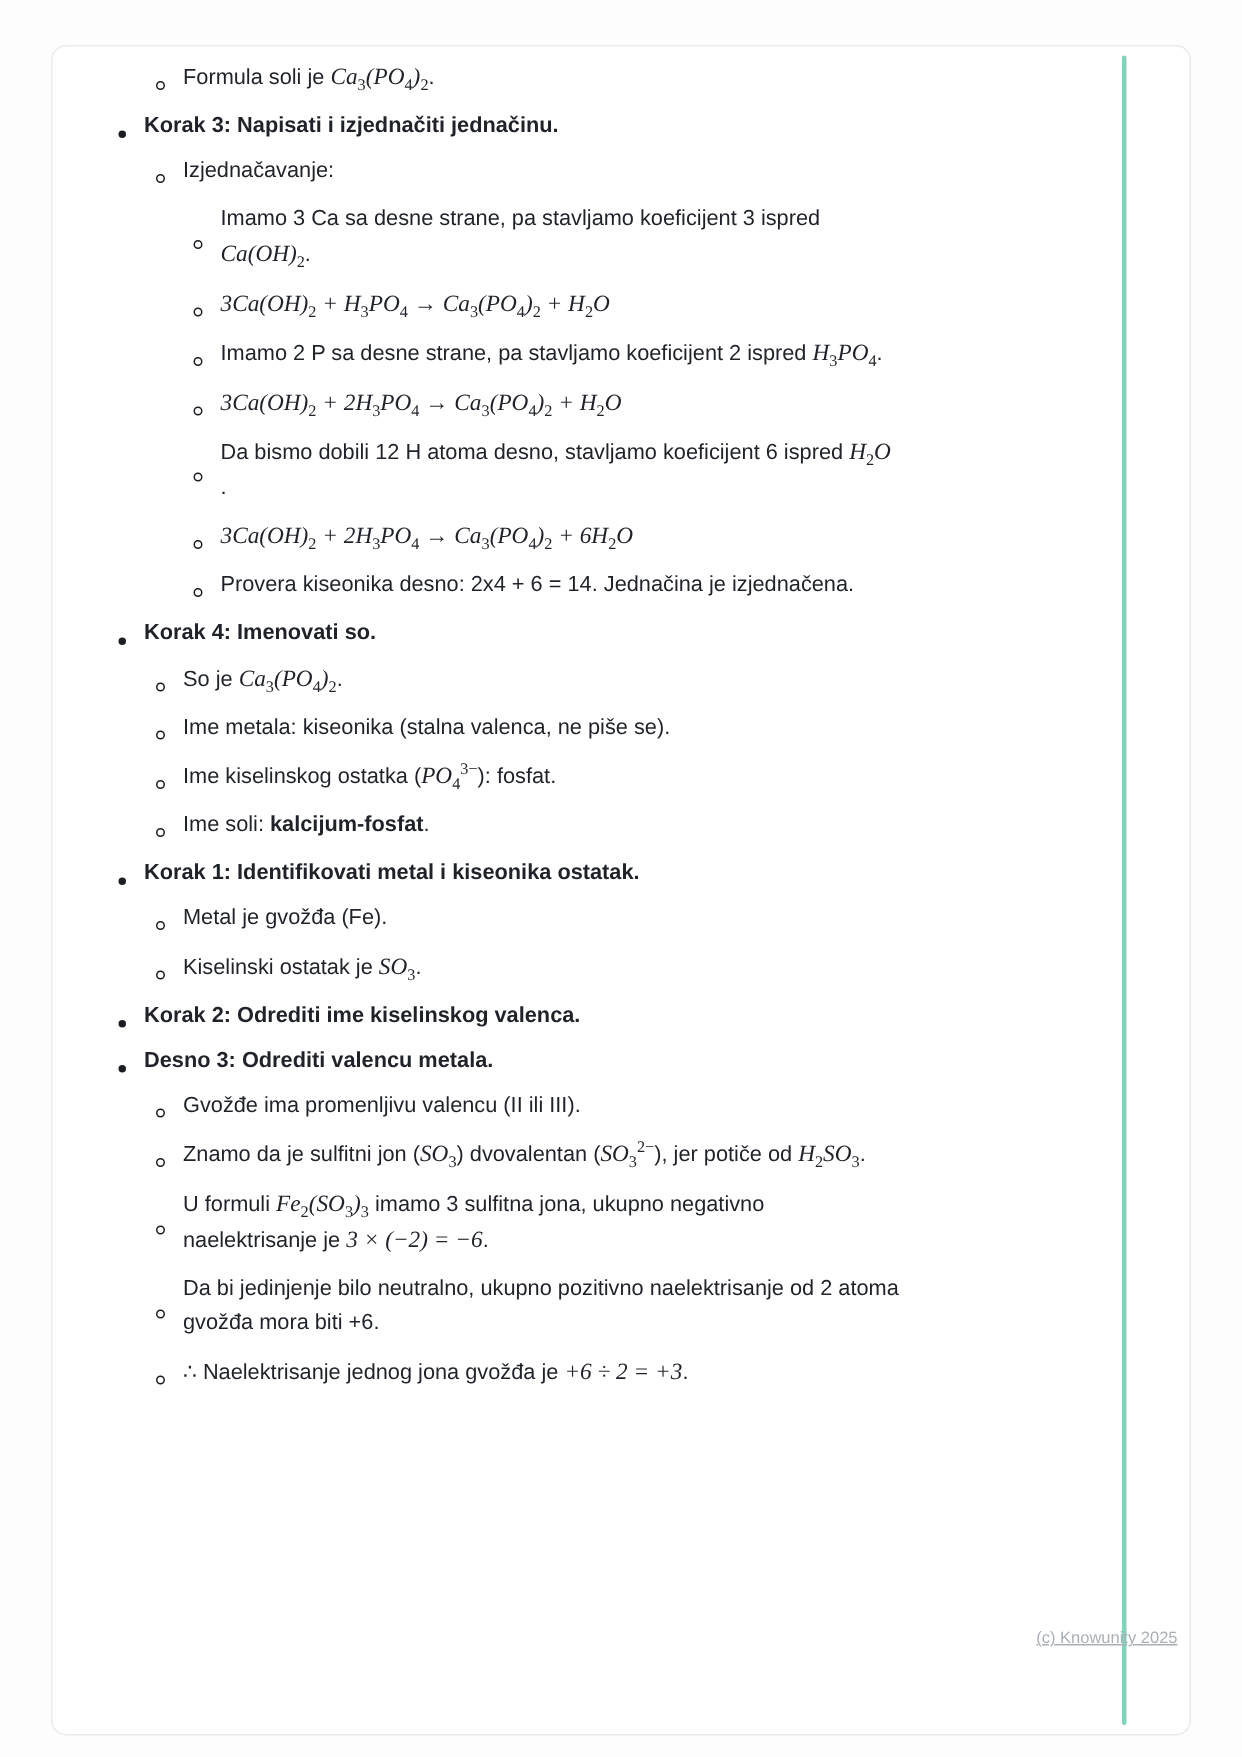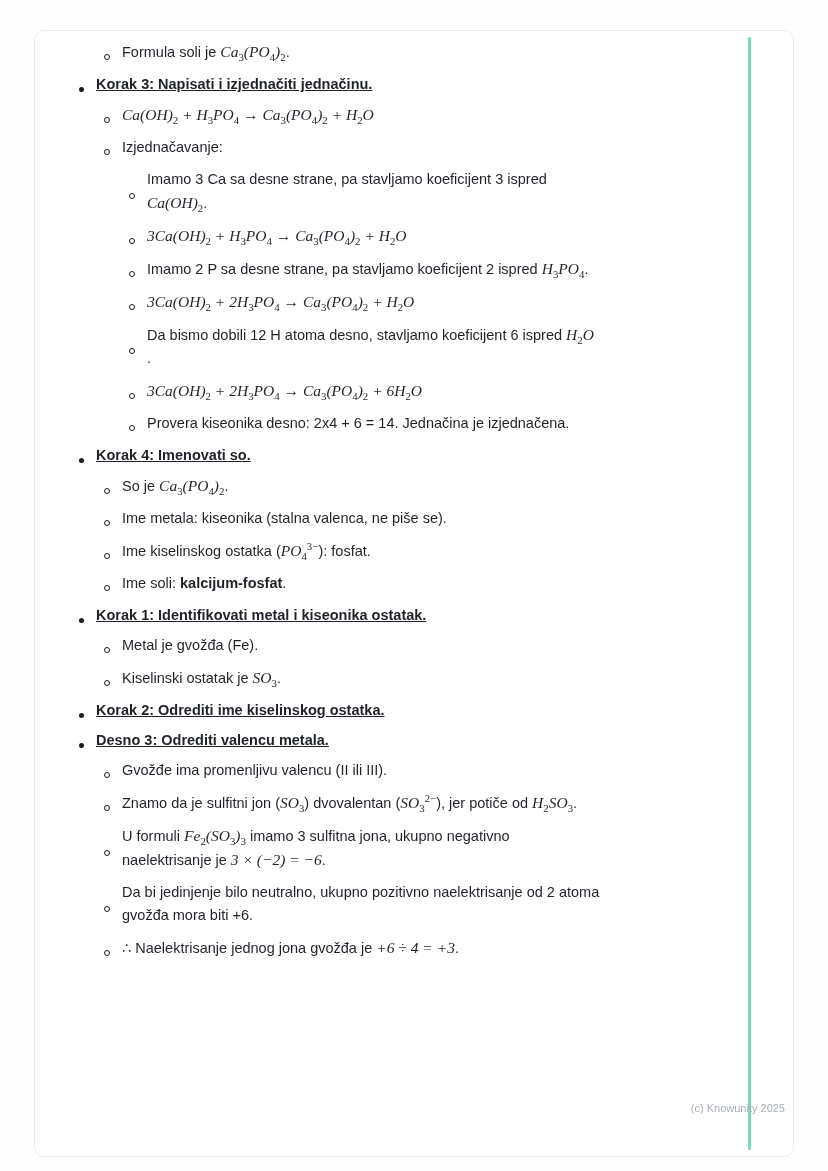--- a/index.html
+++ b/index.html
@@ -39,7 +39,7 @@
     align-items: center;
     margin-bottom: 9px;
   }
-  .item.l1 { padding-left: 8px;  margin-top: 7px; margin-bottom: 7px; text-decoration: underline; }
+  .item.l1 { padding-left: 8px;  margin-top: 7px; margin-bottom: 7px; }
   .item.l2 { padding-left: 33px; }
   .item.l3 { padding-left: 58px; }
   .item.p  { padding-left: 0; margin-top: 13px; margin-bottom: 15px; }

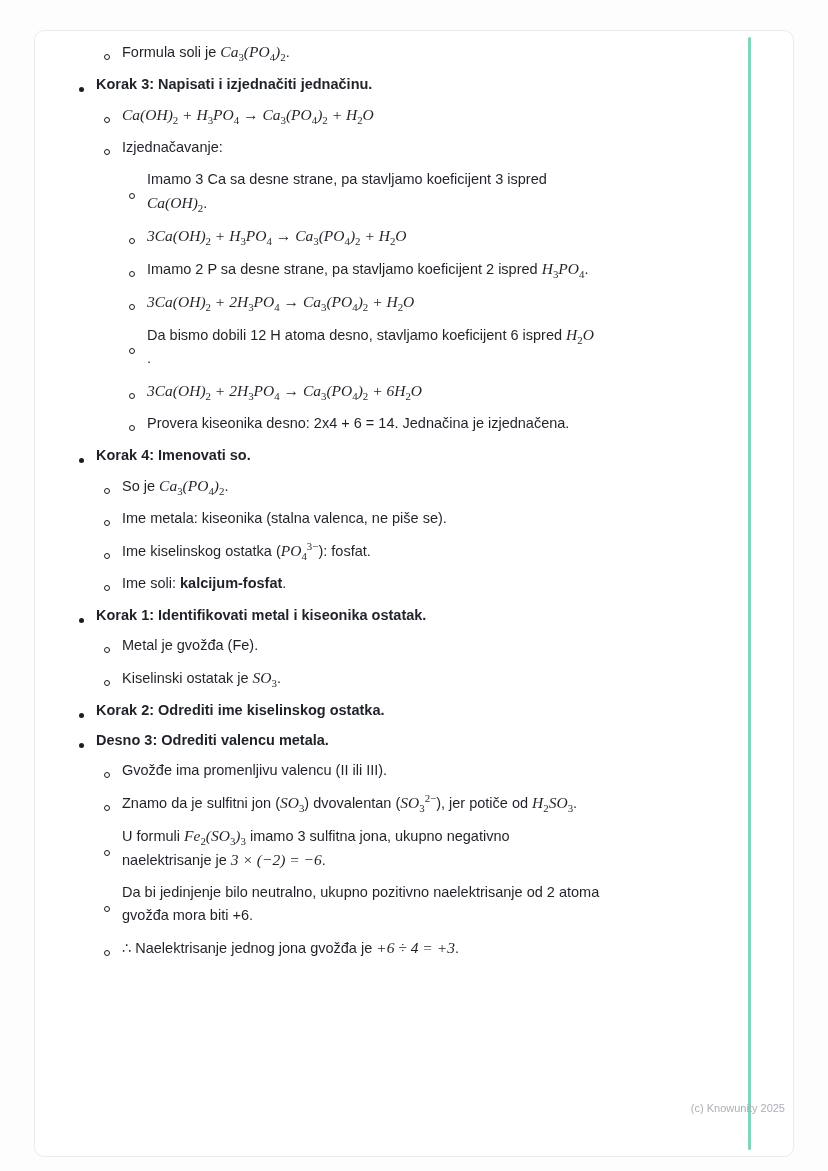--- a/index.html
+++ b/index.html
@@ -100,10 +100,6 @@
         </div>
         <div class="item l2">
           <span class="bullet circle"></span>
-          <div class="itext"><span class="math">Ca(OH)<sub>2</sub> + H<sub>3</sub>PO<sub>4</sub> → Ca<sub>3</sub>(PO<sub>4</sub>)<sub>2</sub> + H<sub>2</sub>O</span></div>
-        </div>
-        <div class="item l2">
-          <span class="bullet circle"></span>
           <div class="itext">Izjednačavanje:</div>
         </div>
         <div class="item l3">

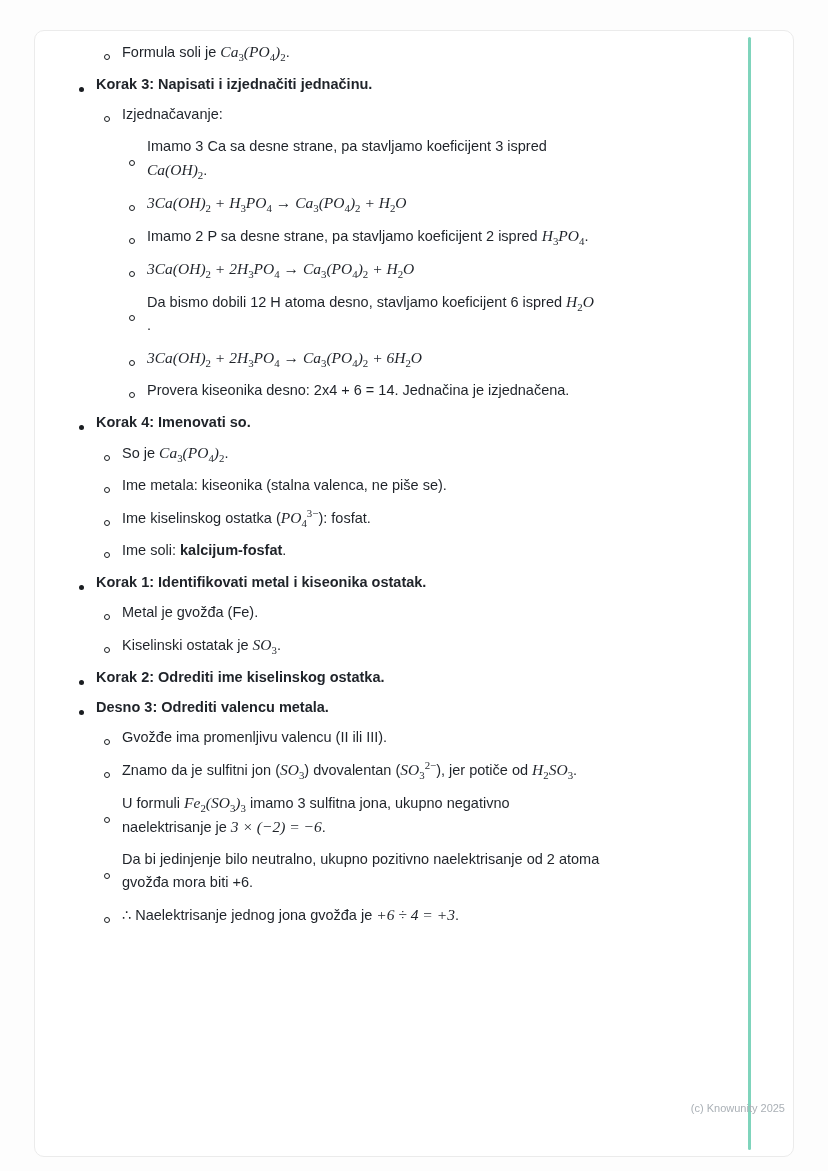--- a/index.html
+++ b/index.html
@@ -164,7 +164,7 @@
         </div>
         <div class="item l1">
           <span class="bullet disc"></span>
-          <div class="itext"><strong>Korak 2: Odrediti ime kiselinskog ostatka.</strong></div>
+          <div class="itext"><strong>Korak 2: Odrediti ime kiselinskog valenca.</strong></div>
         </div>
         <div class="item l1">
           <span class="bullet disc"></span>

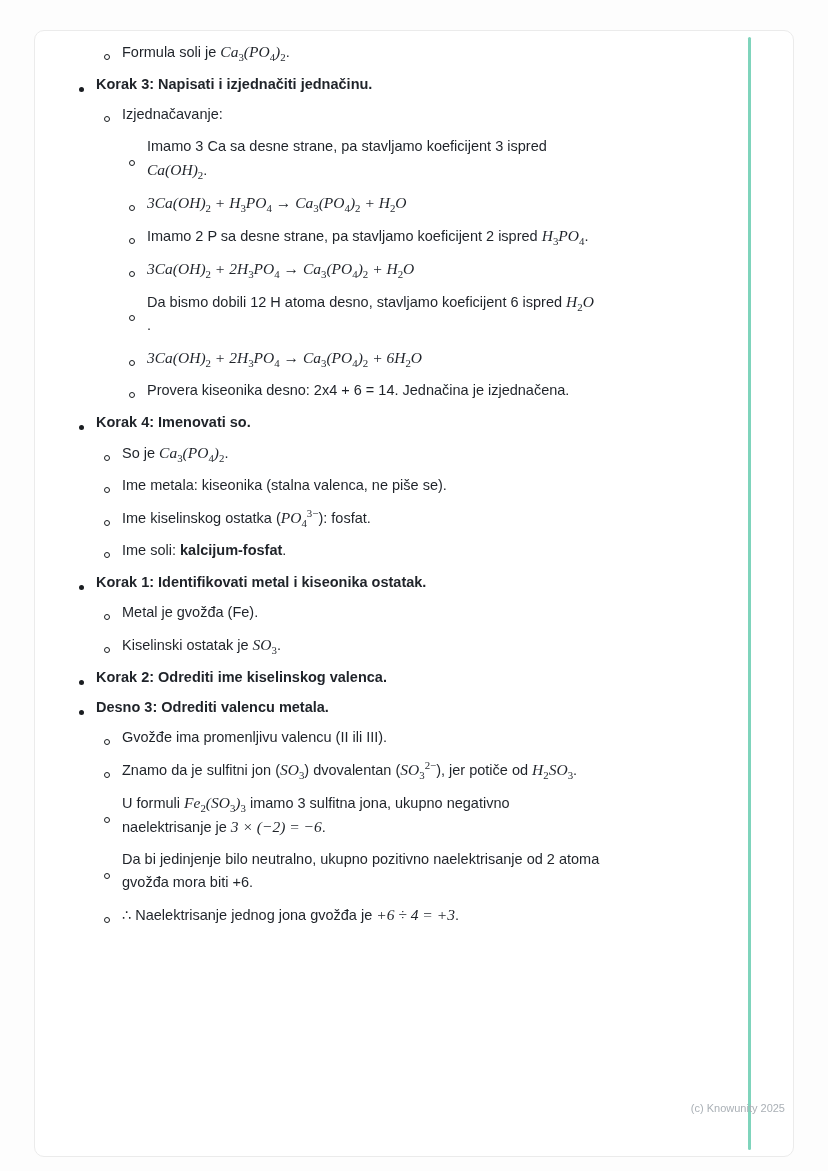--- a/index.html
+++ b/index.html
@@ -188,7 +188,7 @@
         </div>
         <div class="item l2">
           <span class="bullet circle"></span>
-          <div class="itext">∴ Naelektrisanje jednog jona gvožđa je <span class="math">+6 ÷ 4 = +3</span>.</div>
+          <div class="itext">∴ Naelektrisanje jednog jona gvožđa je <span class="math">+6 ÷ 2 = +3</span>.</div>
         </div>
       </div>
     <div class="accent-line" style="background: rgb(127, 212, 188);"></div>

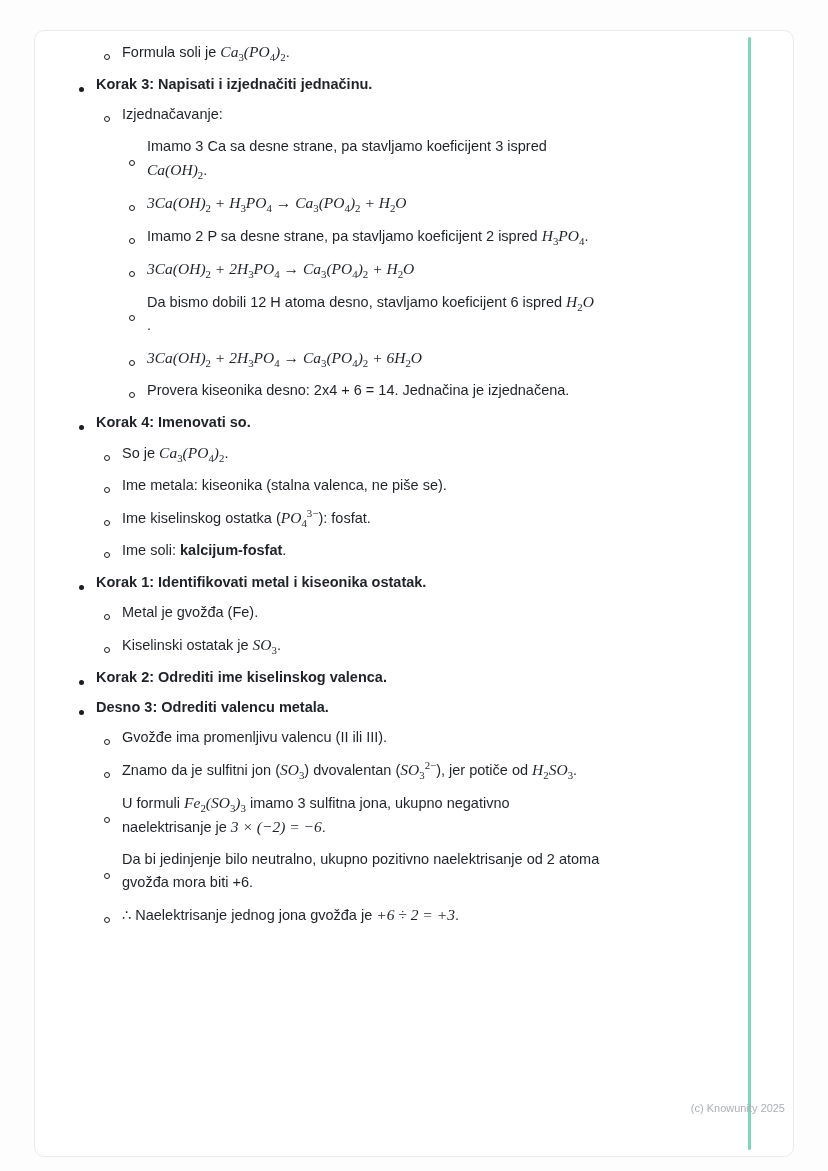--- a/index.html
+++ b/index.html
@@ -78,10 +78,11 @@
   .footer {
     position: absolute;
     right: 8px;
-    bottom: 42px;
+    bottom: 58px;
     font-size: 11px;
     color: #aab0b6;
     z-index: 1;
+    text-decoration: underline;
   }
 </style>
 </head>

